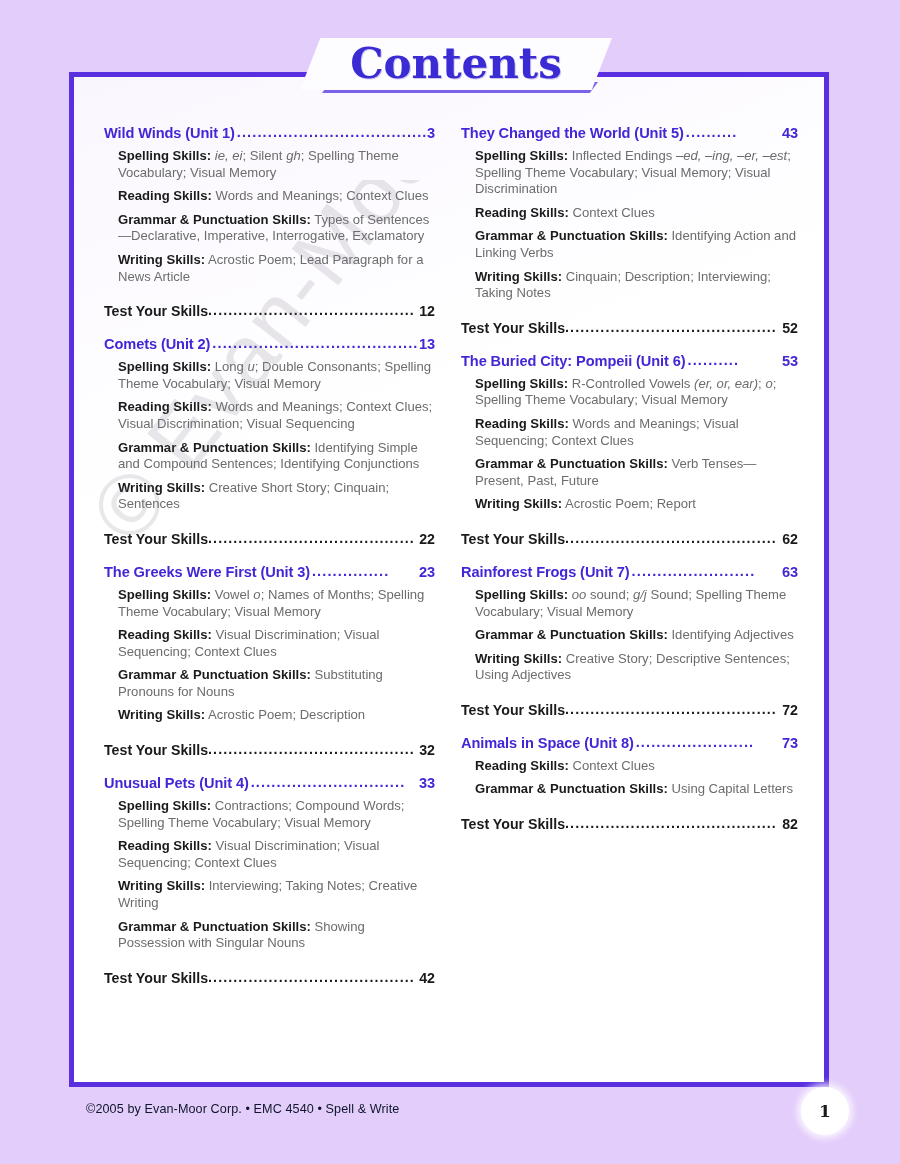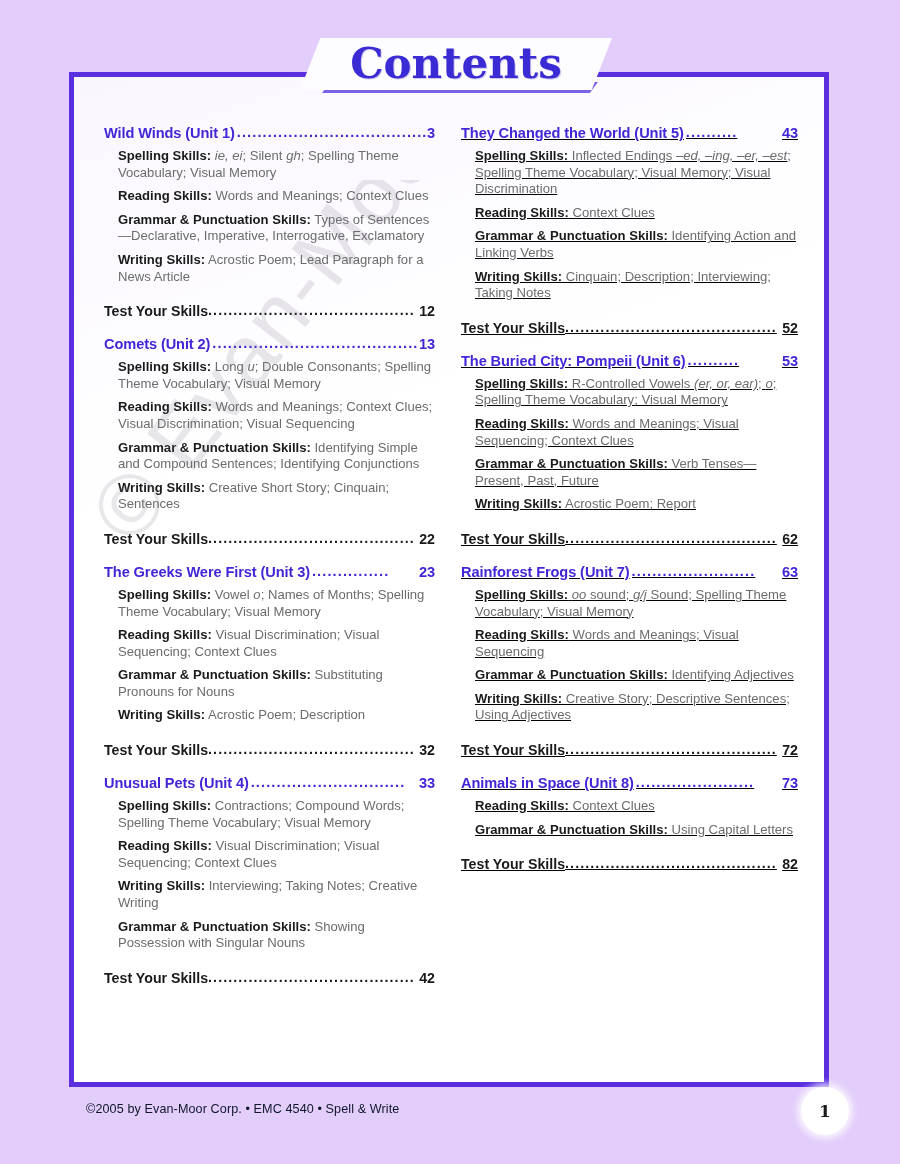--- a/index.html
+++ b/index.html
@@ -104,7 +104,7 @@
     padding: 0 10px;
   }
   .col.left { padding-left: 16px; padding-right: 14px; }
-  .col.right { padding-left: 12px; padding-right: 12px; text-decoration: underline; }
+  .col.right { padding-left: 12px; padding-right: 12px; }
 
   
   .unit { margin-bottom: 17px; }

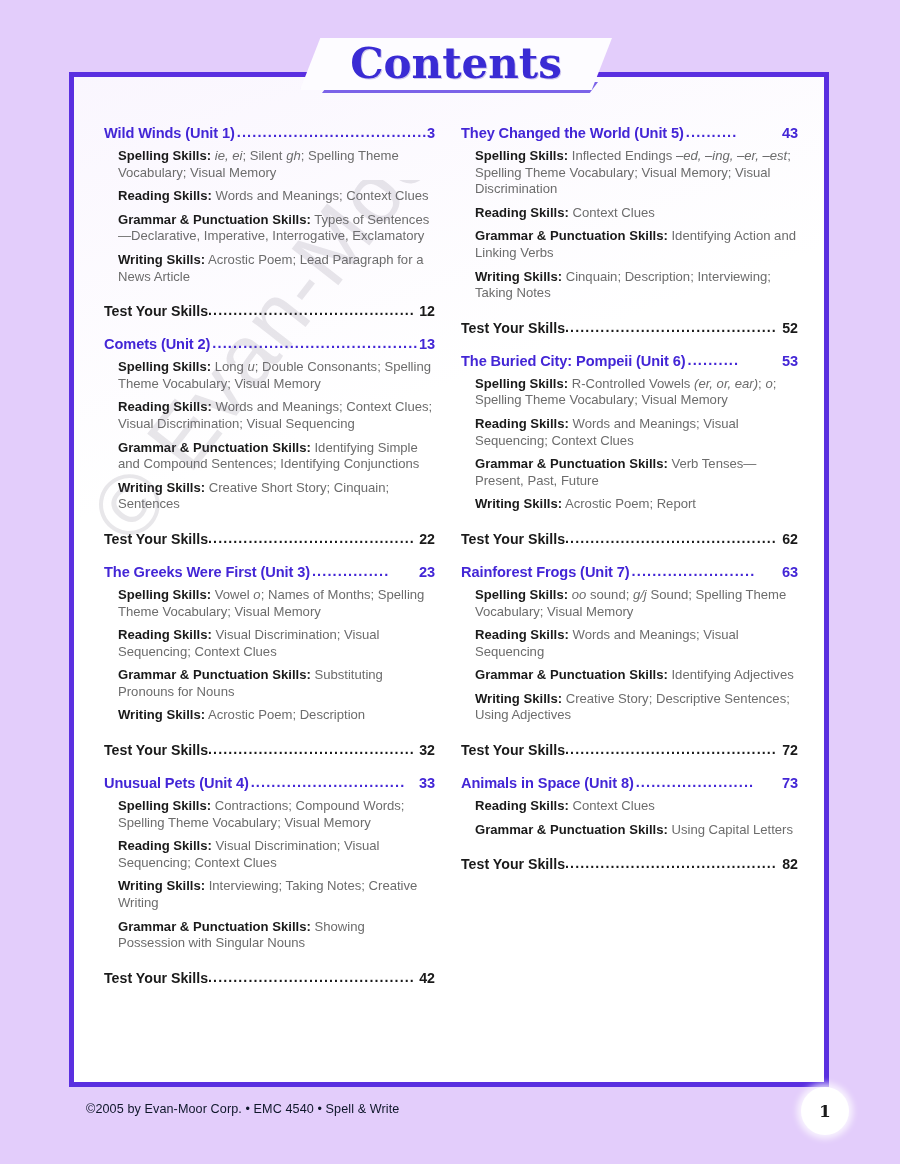--- a/index.html
+++ b/index.html
@@ -299,7 +299,6 @@
             <span class="uh-page">63</span>
           </div>
           <p class="skill"><b>Spelling Skills:</b><span> <i>oo</i> sound; <i>g/j</i> Sound; Spelling Theme Vocabulary; Visual Memory</span></p>
-          <p class="skill"><b>Reading Skills:</b><span> Words and Meanings; Visual Sequencing</span></p>
           <p class="skill"><b>Grammar &amp; Punctuation Skills:</b><span> Identifying Adjectives</span></p>
           <p class="skill"><b>Writing Skills:</b><span> Creative Story; Descriptive Sentences; Using Adjectives</span></p>
           <div class="test-row">

